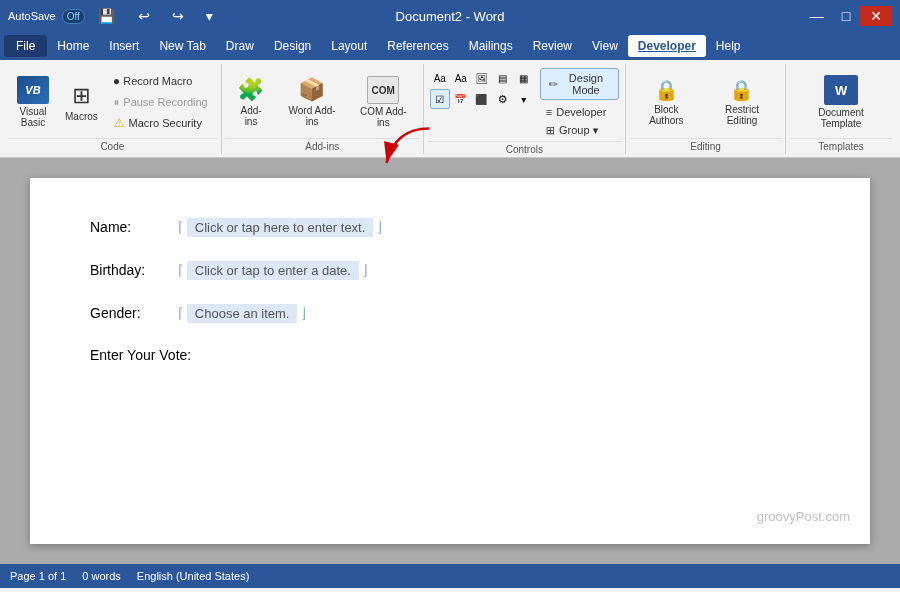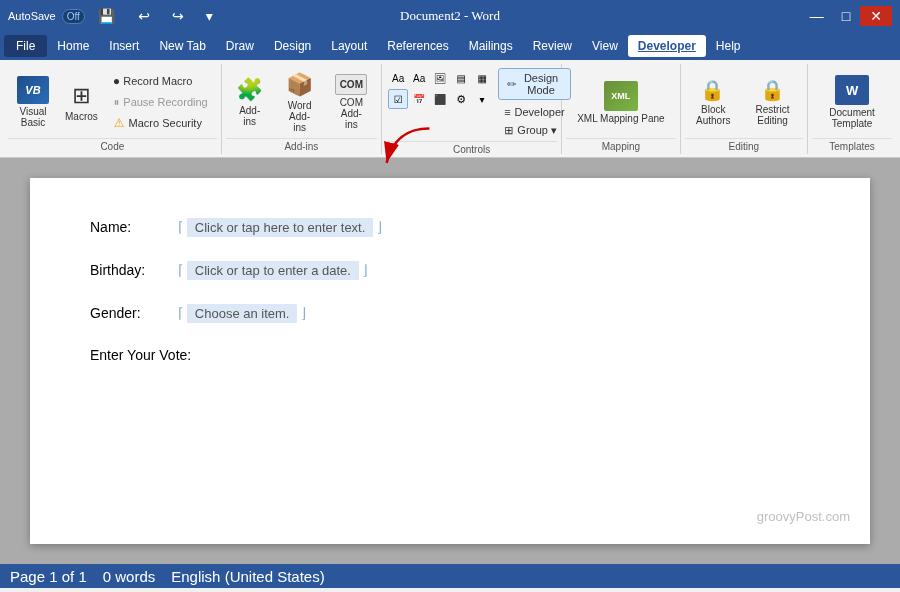--- a/index.html
+++ b/index.html
@@ -17,7 +17,7 @@
       font-size: 12px;
     }
     .title-bar-left { display: flex; align-items: center; gap: 6px; }
-    .title-bar-center { position: absolute; left: 50%; transform: translateX(-50%); color: white; font-size: 13px; font-family: Liberation Serif, serif; }
+    .title-bar-center { position: absolute; left: 50%; transform: translateX(-50%); color: white; font-size: 13px; }
     .title-bar-right { display: flex; align-items: center; gap: 2px; margin-left: auto; }
     .autosave-label { font-size: 11px; }
     .autosave-toggle { background: #1a3f6f; border: 1px solid #4a7fc1; border-radius: 10px; padding: 1px 4px; font-size: 10px; color: #90c8ff; }

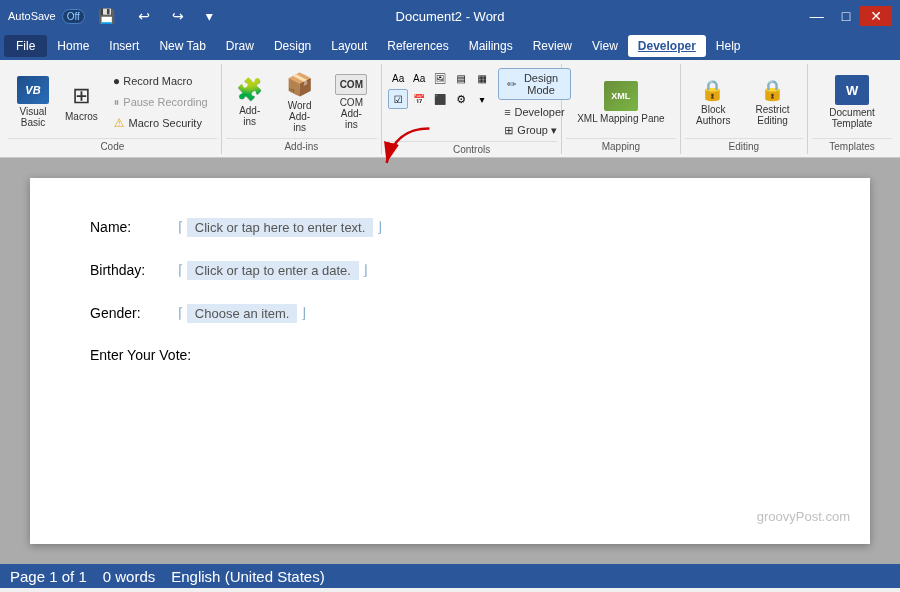--- a/index.html
+++ b/index.html
@@ -408,16 +408,6 @@
       <div class="group-bottom">Controls</div>
     </div>
 
-    <div class="ribbon-group-wrapper">
-      <div class="group-top">
-        <button class="xml-mapping-btn">
-          <div class="xml-icon">XML</div>
-          <span style="white-space:nowrap; display:block;">XML Mapping
-Pane</span>
-        </button>
-      </div>
-      <div class="group-bottom">Mapping</div>
-    </div>
 
     <div class="ribbon-group-wrapper">
       <div class="group-top" style="gap:4px;">

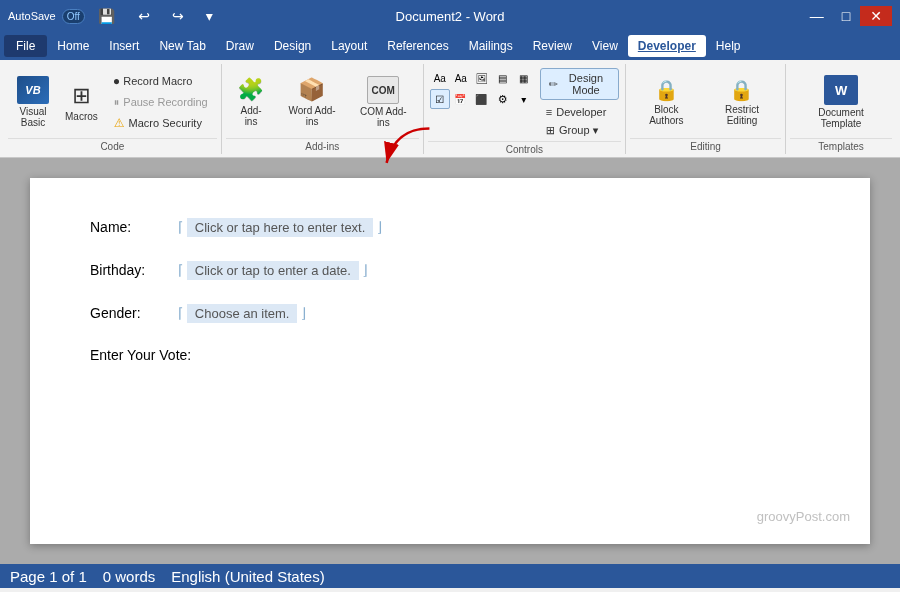--- a/index.html
+++ b/index.html
@@ -239,7 +239,7 @@
       display: flex;
       align-items: center;
       padding: 0 10px;
-      font-size: 15px;
+      font-size: 11px;
       gap: 16px;
     }
     .add-in-btn {

